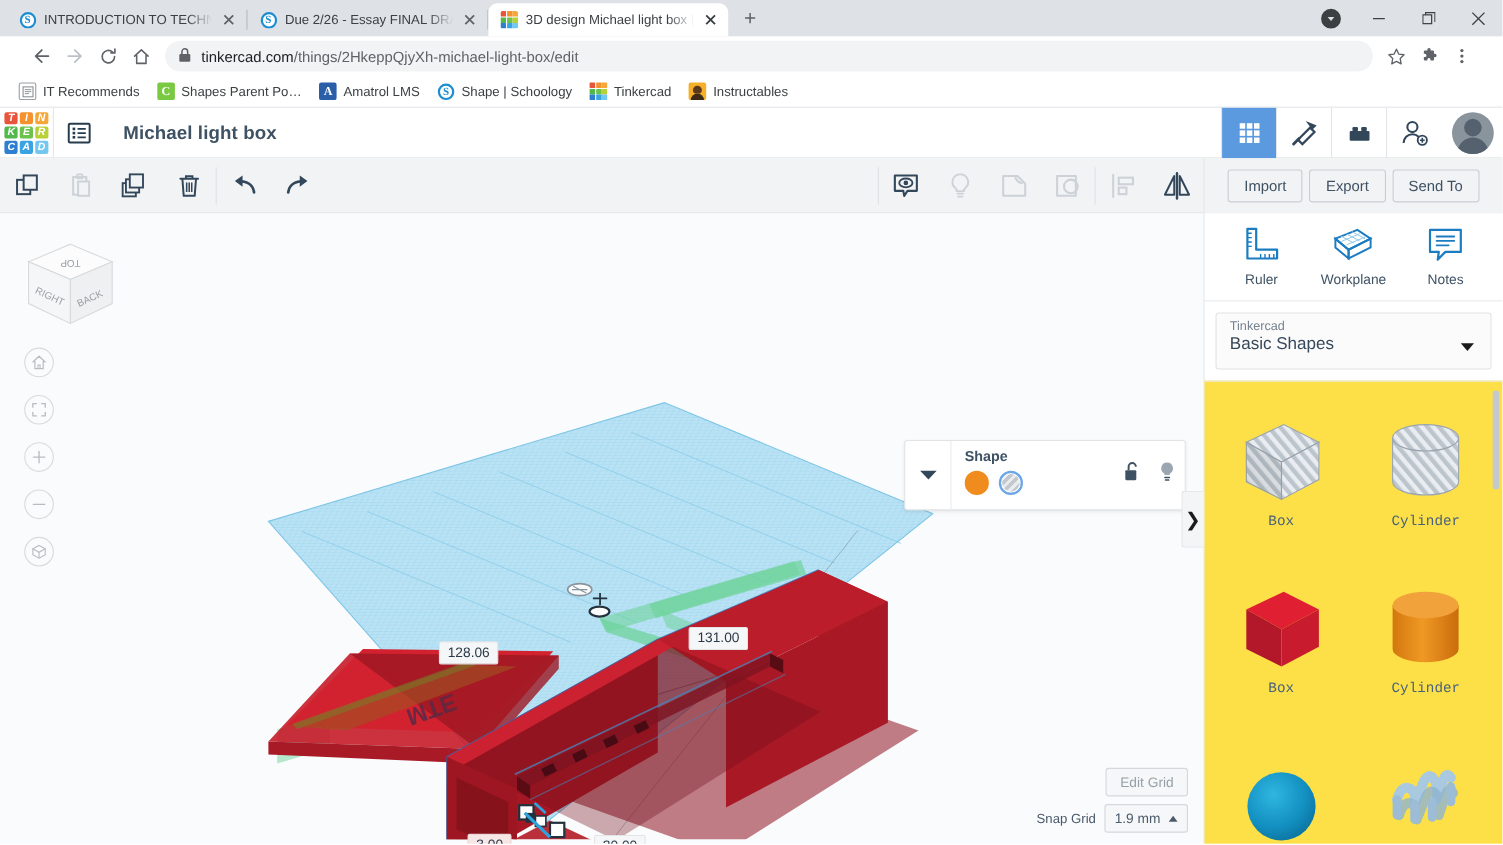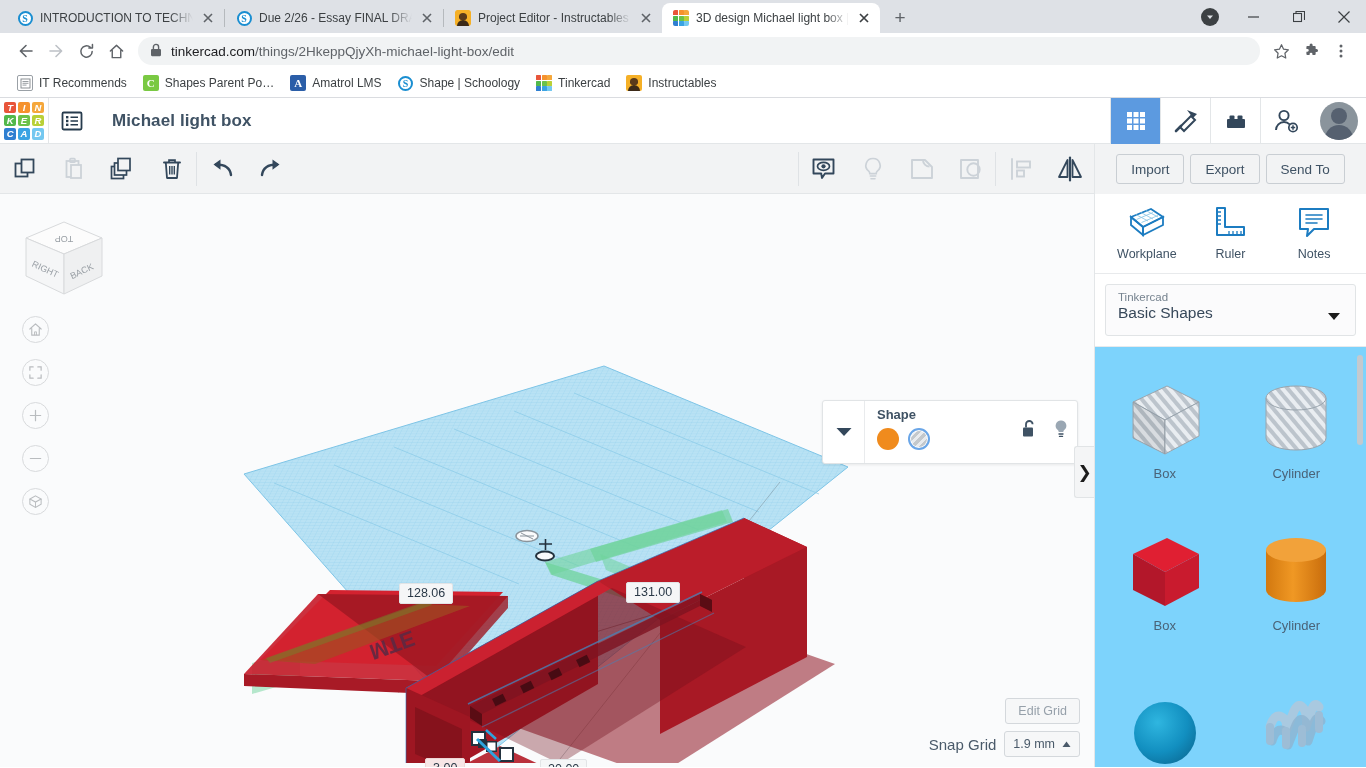--- a/index.html
+++ b/index.html
@@ -439,17 +439,6 @@
   </div>
   <div class="tab-sep"></div>
 
-  <div class="tab inactive">
-    <span class="tab-favicon">
-      <span class="fav-instructables"></span>
-    </span>
-    <span class="tab-title">Project Editor - Instructables</span>
-    <span class="tab-close">
-      <svg width="10" height="10" viewBox="0 0 10 10">
-          <path d="M1 1 L9 9 M9 1 L1 9" stroke="#5f6368" stroke-width="1.6"></path>
-        </svg>
-    </span>
-  </div>
 
   <div class="tab active">
     <span class="tab-favicon">

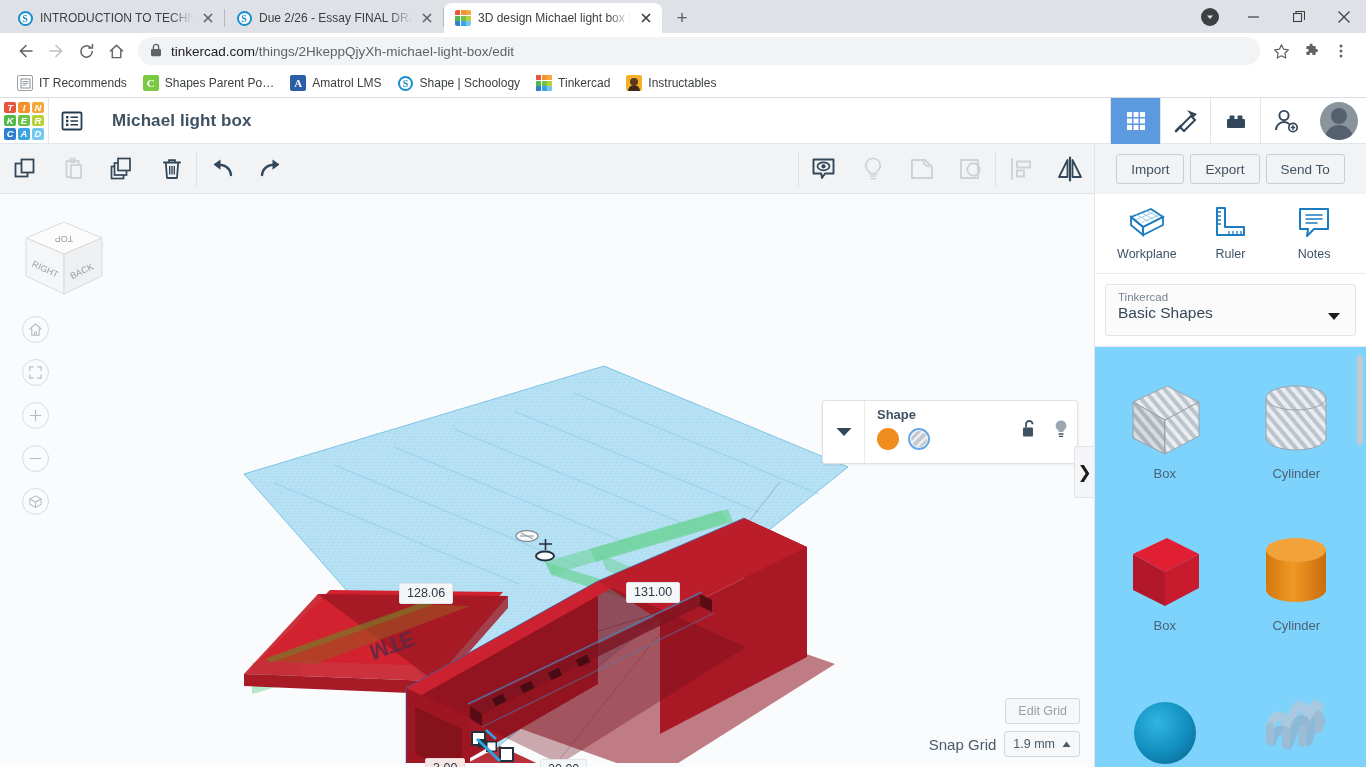--- a/index.html
+++ b/index.html
@@ -116,7 +116,7 @@
     height: 36px;
     background: #ffffff;
     display: flex; align-items: center;
-    padding: 0 12px;
+    padding: 0 24px;
     gap: 2px;
   }
   .nav-btn {

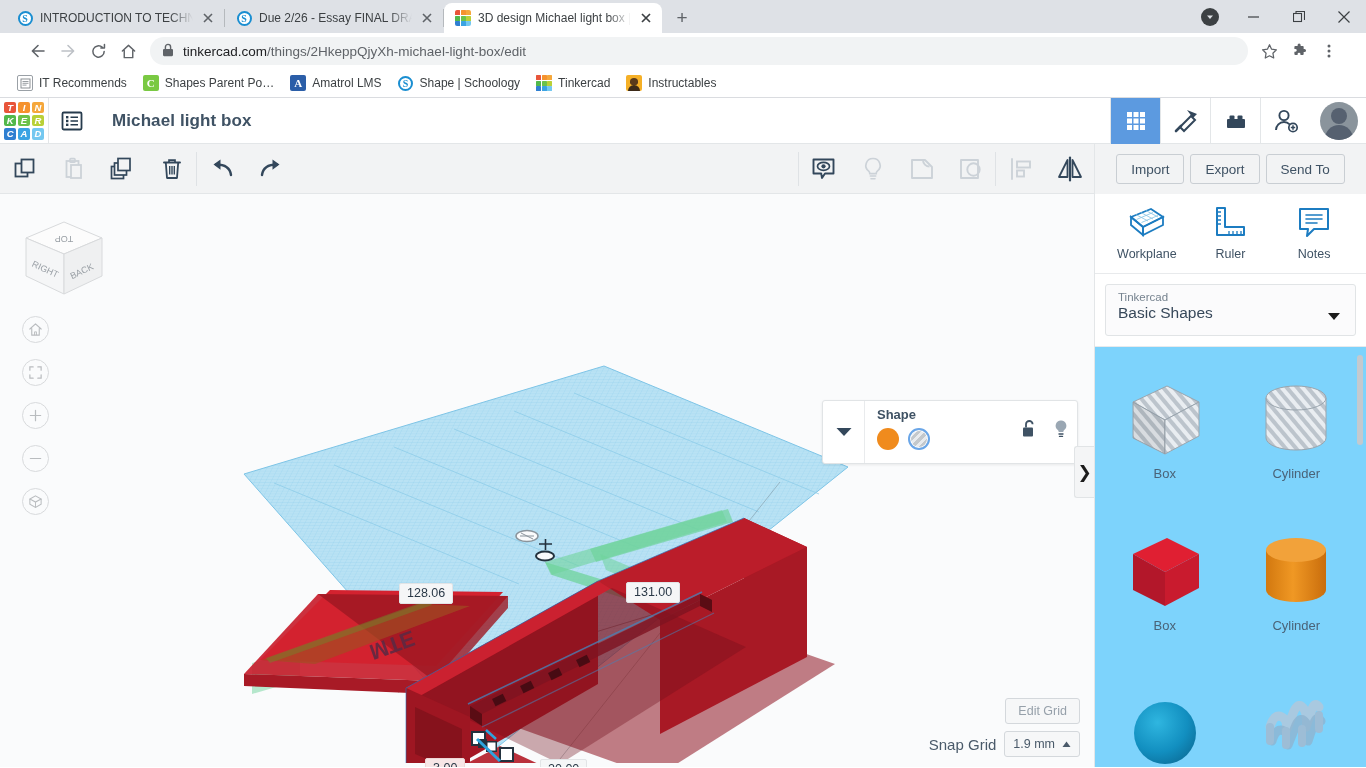--- a/index.html
+++ b/index.html
@@ -974,6 +974,16 @@
     <div class="sidebar">
       <div class="sb-tools">
         <div class="sb-tool">
+          <svg width="38" height="36" viewBox="0 0 38 36">
+            <path d="M6 3 H14 V22 H33 V30 H6 Z" fill="none" stroke="#1c7cc1" stroke-width="2" stroke-linejoin="round"></path>
+            <g stroke="#1c7cc1" stroke-width="1.3">
+              <path d="M6 7 H10 M6 11 H10 M6 15 H10 M6 19 H10"></path>
+              <path d="M18 26 V30 M22 26 V30 M26 26 V30 M30 26 V30"></path>
+            </g>
+          </svg>
+          <span class="sb-tool-label">Ruler</span>
+        </div>
+        <div class="sb-tool">
           <svg width="40" height="36" viewBox="0 0 40 36">
             <polygon points="4,12 24,4 36,12 16,22" fill="none" stroke="#1c7cc1" stroke-width="1.8"></polygon>
             <g stroke="#8fc8e6" stroke-width="0.9">
@@ -984,16 +994,6 @@
             <polygon points="16,22 36,12 36,20 16,30" fill="none" stroke="#1c7cc1" stroke-width="1.8"></polygon>
           </svg>
           <span class="sb-tool-label">Workplane</span>
-        </div>
-        <div class="sb-tool">
-          <svg width="38" height="36" viewBox="0 0 38 36">
-            <path d="M6 3 H14 V22 H33 V30 H6 Z" fill="none" stroke="#1c7cc1" stroke-width="2" stroke-linejoin="round"></path>
-            <g stroke="#1c7cc1" stroke-width="1.3">
-              <path d="M6 7 H10 M6 11 H10 M6 15 H10 M6 19 H10"></path>
-              <path d="M18 26 V30 M22 26 V30 M26 26 V30 M30 26 V30"></path>
-            </g>
-          </svg>
-          <span class="sb-tool-label">Ruler</span>
         </div>
         <div class="sb-tool">
           <svg width="36" height="36" viewBox="0 0 36 36">

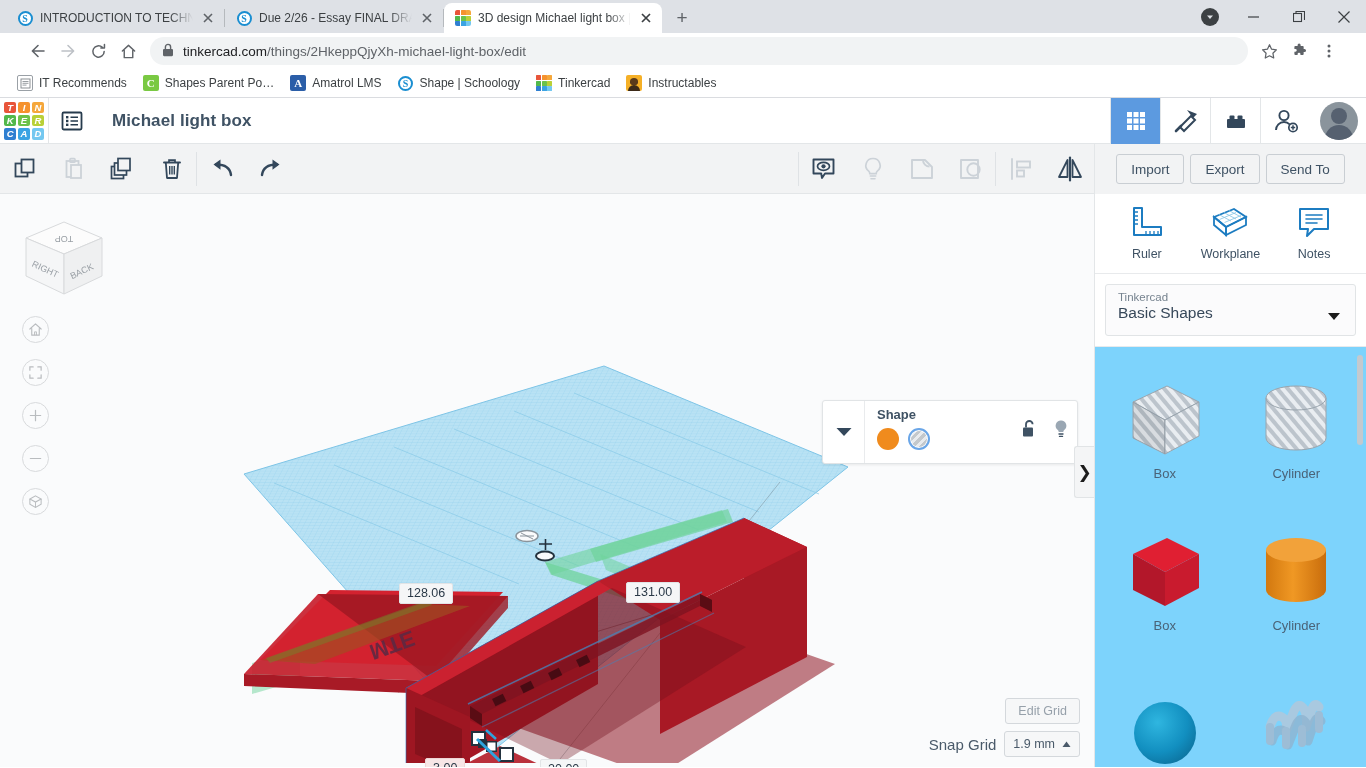--- a/index.html
+++ b/index.html
@@ -388,8 +388,9 @@
 
   .shape-grid-wrap {
     flex: 1 1 auto; overflow: hidden; position: relative;
-    background: #7dd3fc;
+    background: #fde047;
     border-top: 1px solid #e8eaec;
+    font-family: Liberation Mono, monospace;
   }
   .shape-grid {
     display: grid; grid-template-columns: 1fr 1fr;

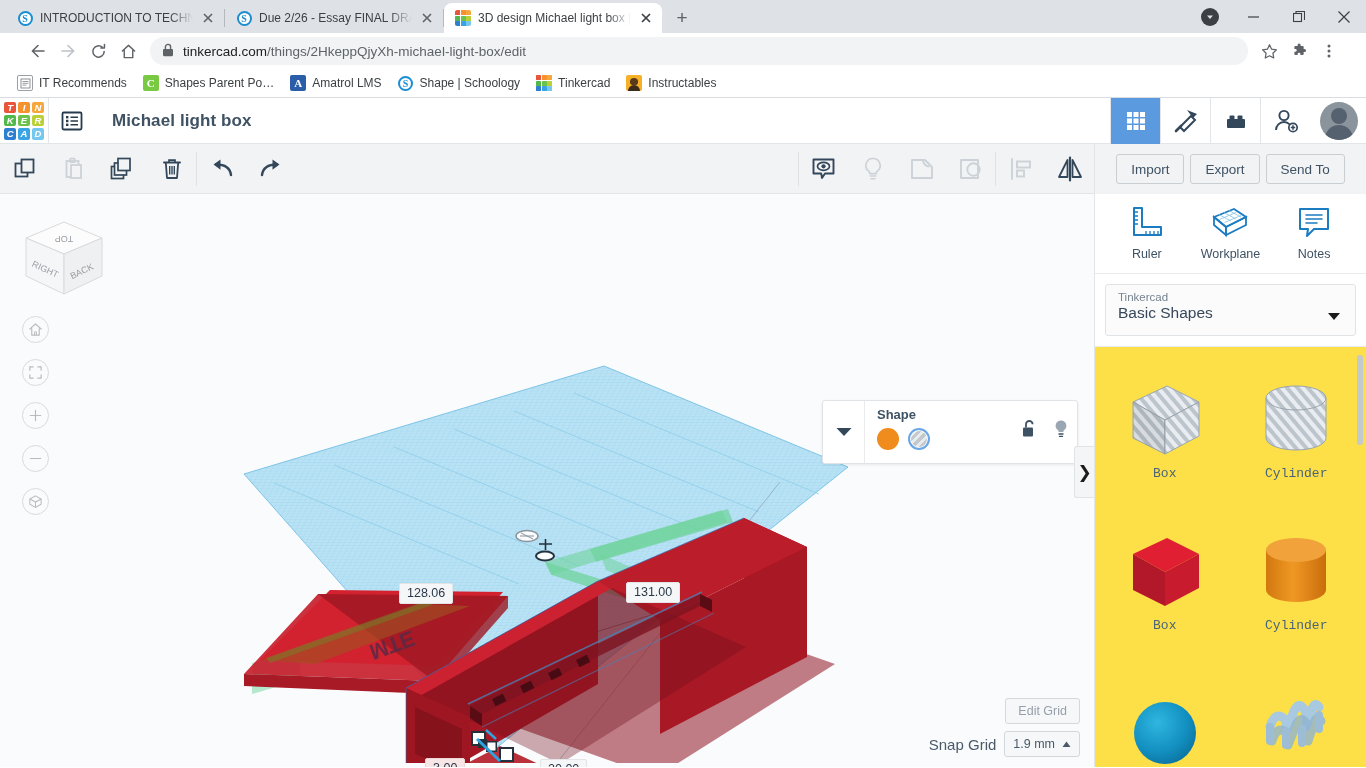--- a/index.html
+++ b/index.html
@@ -920,7 +920,7 @@
       </div>
 
       <div class="dim-label plain" style="left:399px;top:389px">128.06</div>
-      <div class="dim-label plain" style="left:626px;top:388px">131.00</div>
+      <div class="dim-label plain" style="left:626px;top:376px">131.00</div>
       <div class="dim-label pink" style="left:425px;top:564px">3.00</div>
 
       <div class="dim-label plain" style="left:540px;top:565px">20.00</div>

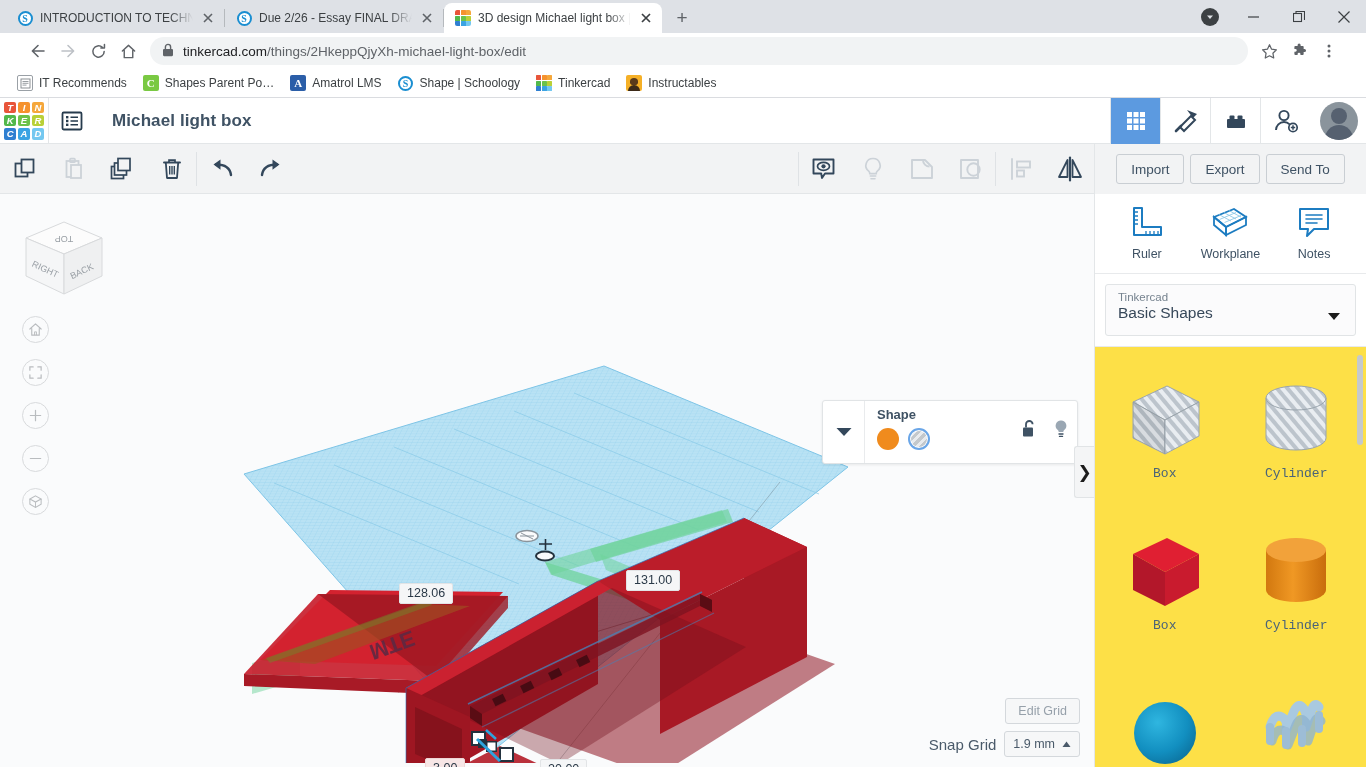--- a/index.html
+++ b/index.html
@@ -339,7 +339,7 @@
     display:flex; align-items:center;
   }
   .snap-row { display: flex; align-items: center; gap: 8px; }
-  .snap-label { font-size: 15px; color: #4a5a6a; }
+  .snap-label { font-size: 12px; color: #4a5a6a; }
   .snap-select {
     height: 26px; padding: 0 8px;
     border: 1px solid #d4d8dc; border-radius: 3px;

